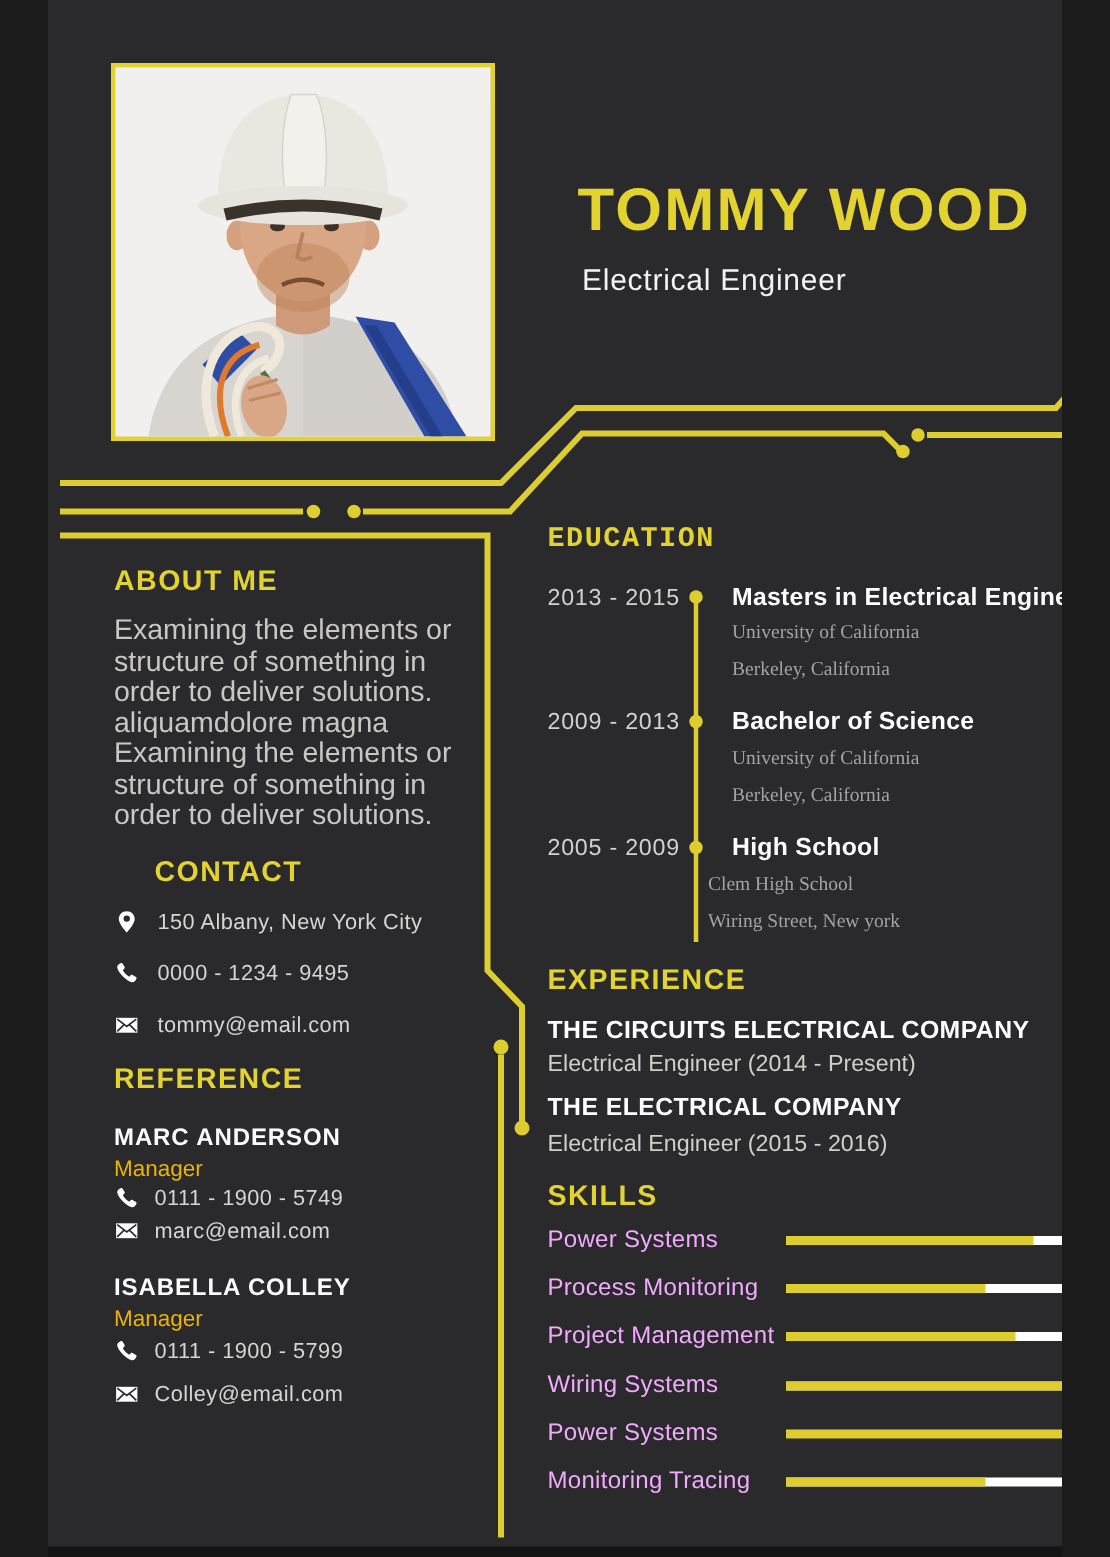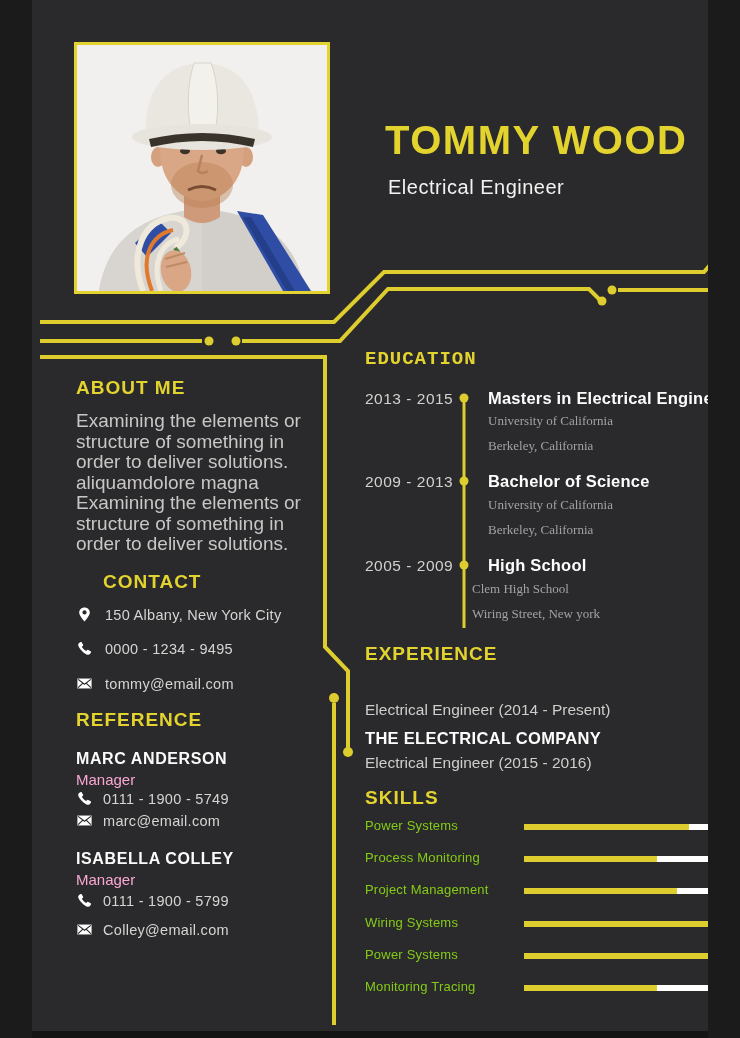--- a/index.html
+++ b/index.html
@@ -228,6 +228,7 @@
   <div class="abs edu-sub" style="top:606px; left:440px">Wiring Street, New york</div>
 
   <div id="experience-heading" class="abs section-heading">EXPERIENCE</div>
+  <div class="abs exp-company" style="top:678px">THE CIRCUITS ELECTRICAL COMPANY</div>
   <div class="abs exp-role" style="top:701px">Electrical Engineer (2014 - Present)</div>
   <div class="abs exp-company" style="top:729px">THE ELECTRICAL COMPANY</div>
   <div class="abs exp-role" style="top:754px">Electrical Engineer  (2015 - 2016)</div>

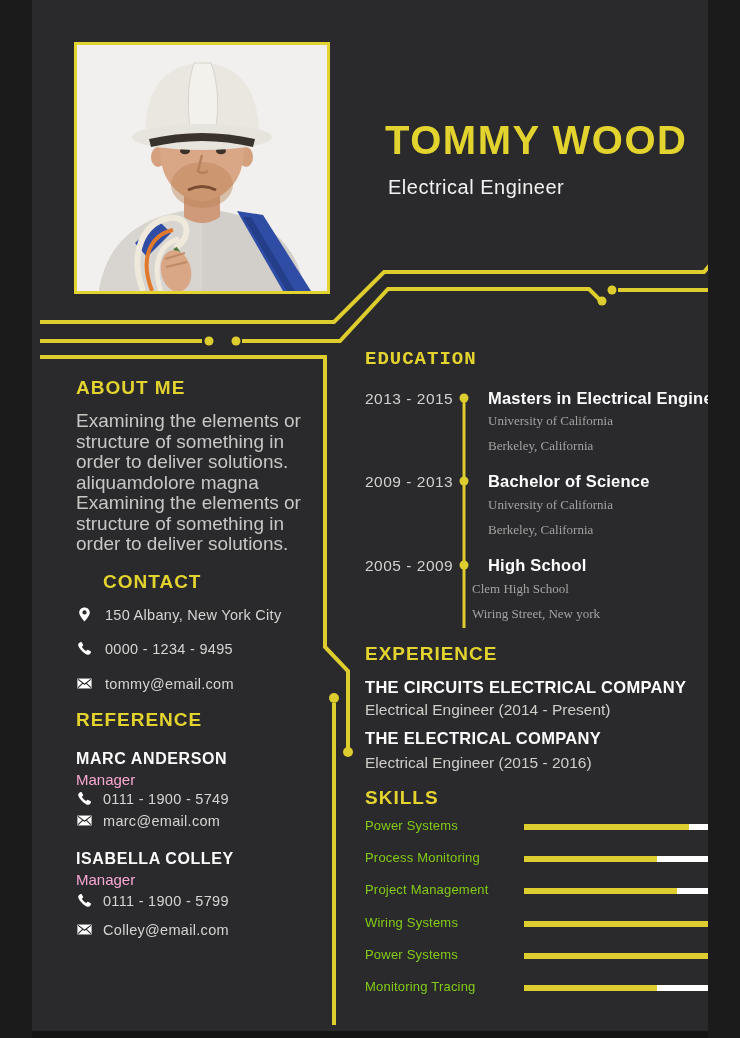--- a/index.html
+++ b/index.html
@@ -52,7 +52,7 @@
 
   #reference-heading { left:44px; top:709px; }
   .ref-name { font-size:16px; font-weight:700; color:#fbfbfb; letter-spacing:.6px; white-space:nowrap; }
-  .ref-role { font-size:15px; color:#f9a8d4; }
+  .ref-role { font-size:15px; color:#eab308; }
   .ref-row { display:flex; align-items:center; gap:10px; }
   .ref-row .txt { font-size:14.5px; color:#d6d5d3; letter-spacing:.3px; white-space:nowrap; }
 

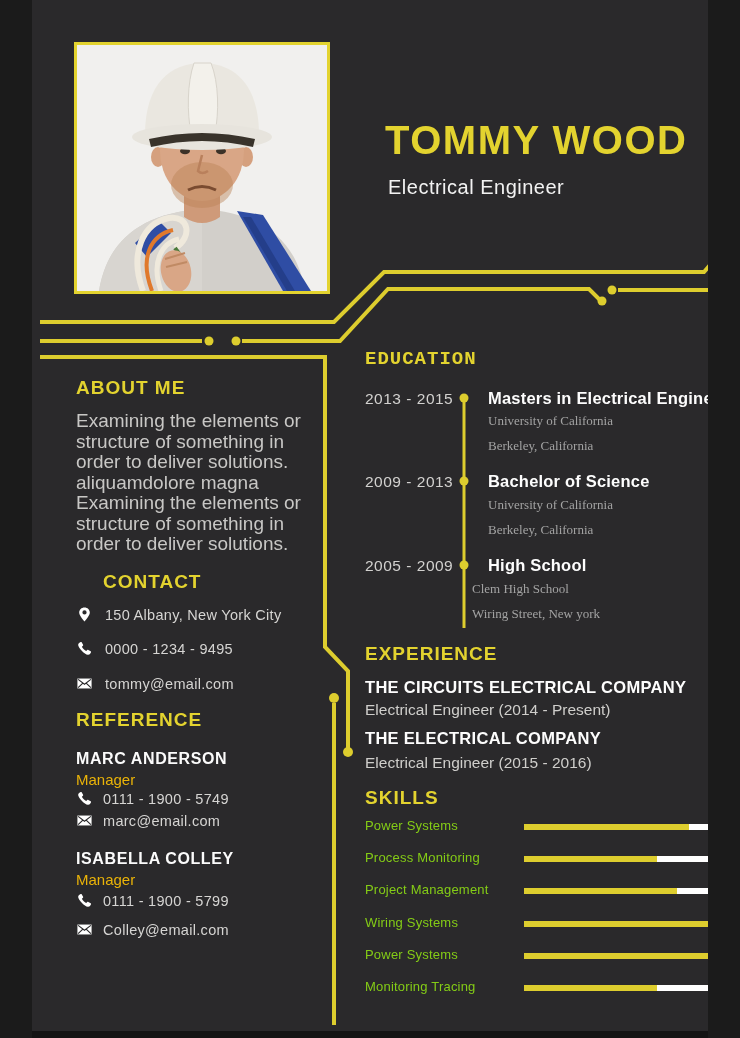--- a/index.html
+++ b/index.html
@@ -67,7 +67,7 @@
   .exp-role { left:333px; font-size:15.5px; color:#cfcecb; white-space:nowrap; }
 
   #skills-heading { left:333px; top:787px; }
-  .skill-label { left:333px; font-size:13px; color:#84cc16; white-space:nowrap; letter-spacing:.2px; }
+  .skill-label { left:333px; font-size:16px; color:#f0abfc; white-space:nowrap; letter-spacing:.2px; }
   .skill-track { left:492px; width:204px; height:6px; background:#ffffff; }
   .skill-fill { height:6px; background:#ddcd2e; width:0; }
 

